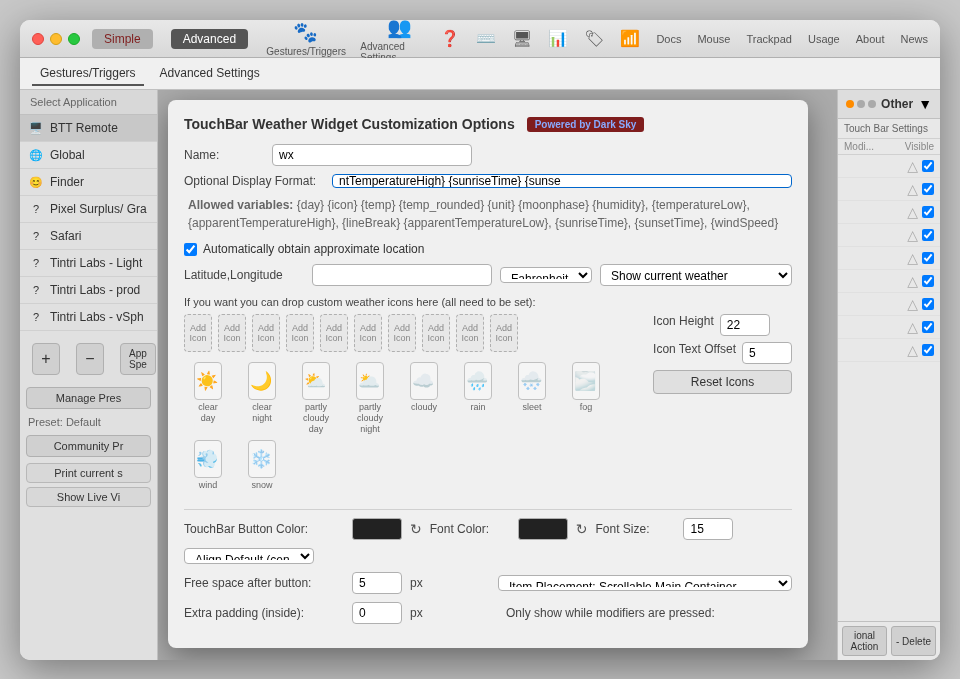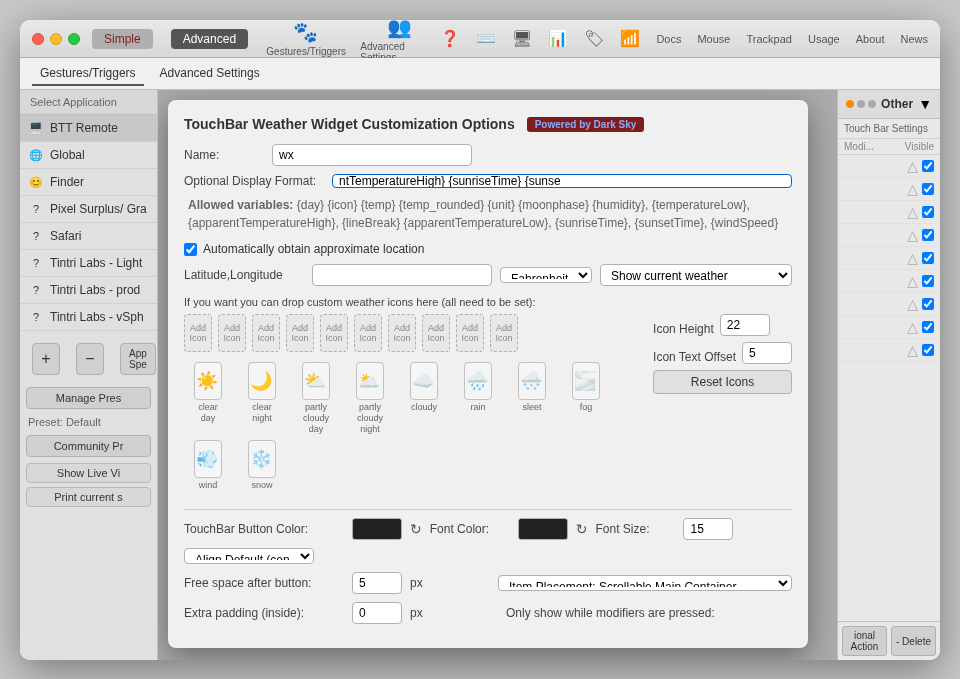--- a/index.html
+++ b/index.html
@@ -481,7 +481,7 @@
     }
     .icon-height-item {
       display: flex;
-      align-items: flex-end;
+      align-items: flex-start;
       gap: 6px;
       font-size: 12px;
       color: #444;

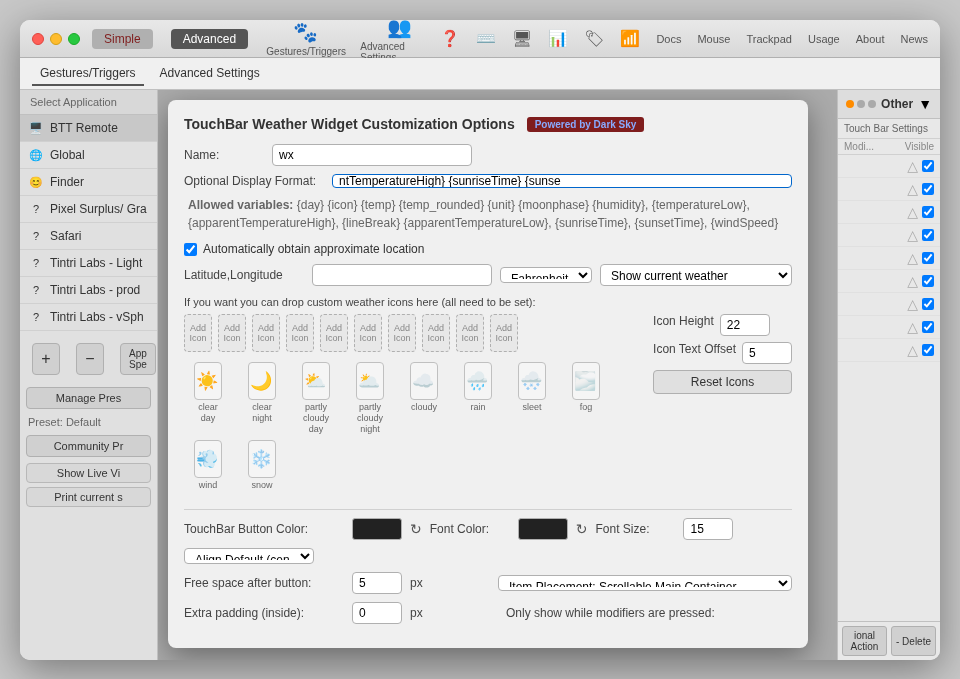--- a/index.html
+++ b/index.html
@@ -626,8 +626,8 @@
       <div class="sidebar-preset-label">Preset: Default</div>
 
       <button class="sidebar-btn">Community Pr</button>
+      <button class="sidebar-btn-small">Print current s</button>
       <button class="sidebar-btn-small">Show Live Vi</button>
-      <button class="sidebar-btn-small">Print current s</button>
     </div>
 
     <div class="center-content">

